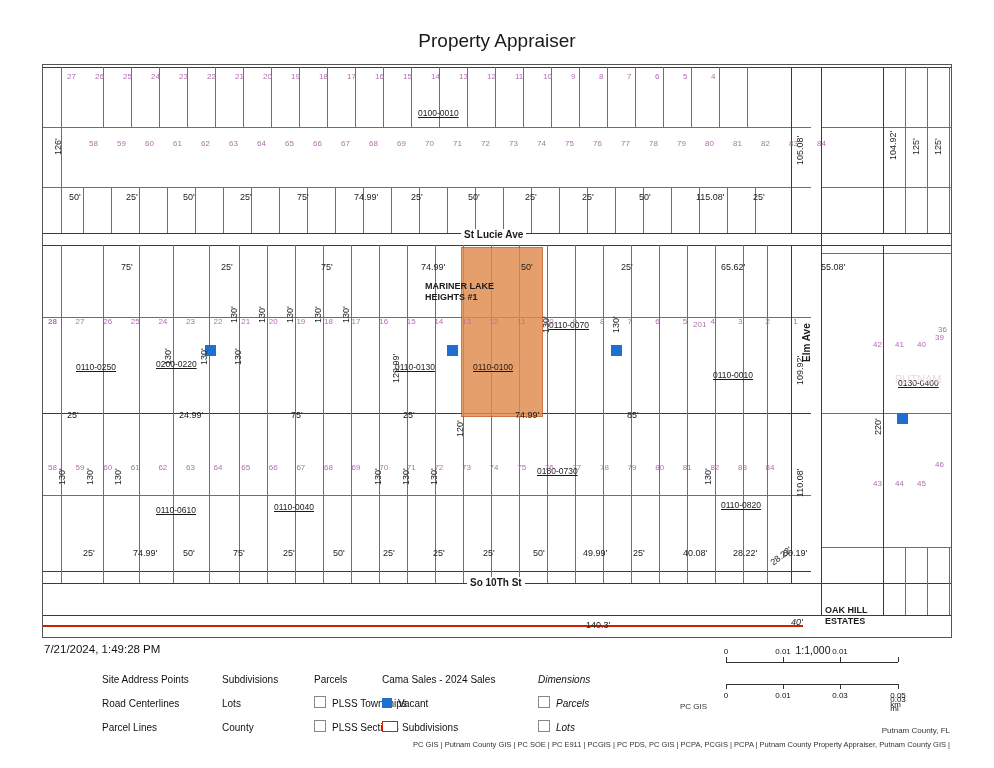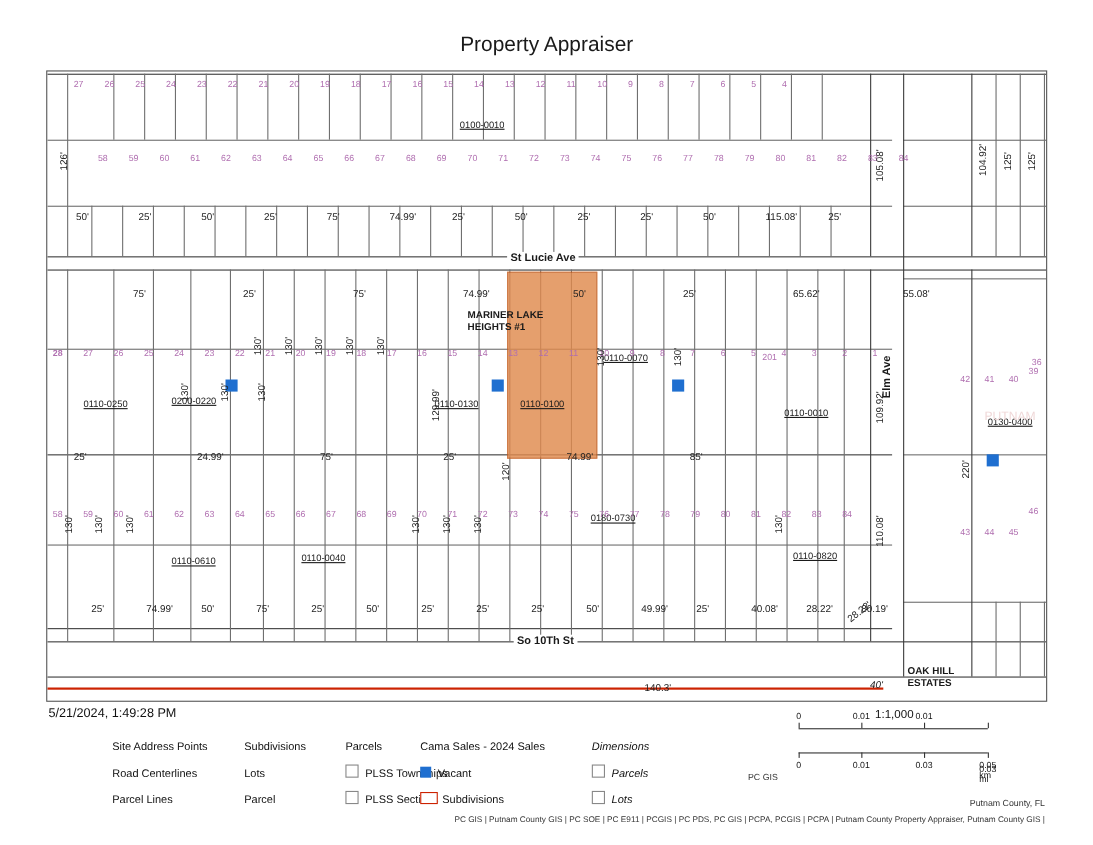--- a/index.html
+++ b/index.html
@@ -464,7 +464,7 @@
     <div class="lotnum" style="left: 895px; top: 260px;">36</div>
   </div>
 
-<div id="timestamp">5/21/2024, 1:49:28 PM</div>
+<div id="timestamp">7/21/2024, 1:49:28 PM</div>
 
 <div id="legend">
   <div class="lcol" style="left:0;">

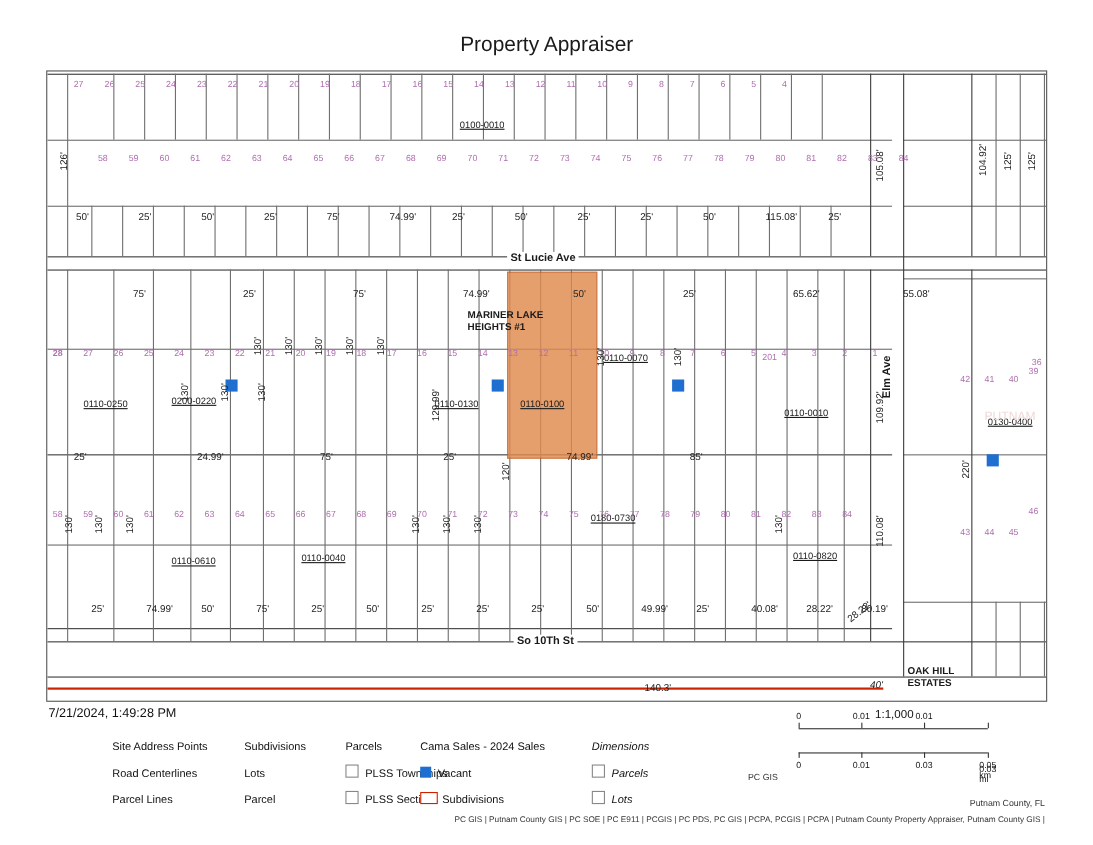--- a/index.html
+++ b/index.html
@@ -475,7 +475,7 @@
   <div class="lcol" style="left:120px;">
     <div class="lrow">Subdivisions</div>
     <div class="lrow">Lots</div>
-    <div class="lrow">Parcel</div>
+    <div class="lrow">County</div>
   </div>
   <div class="lcol" style="left:212px;">
     <div class="lrow">Parcels</div>

